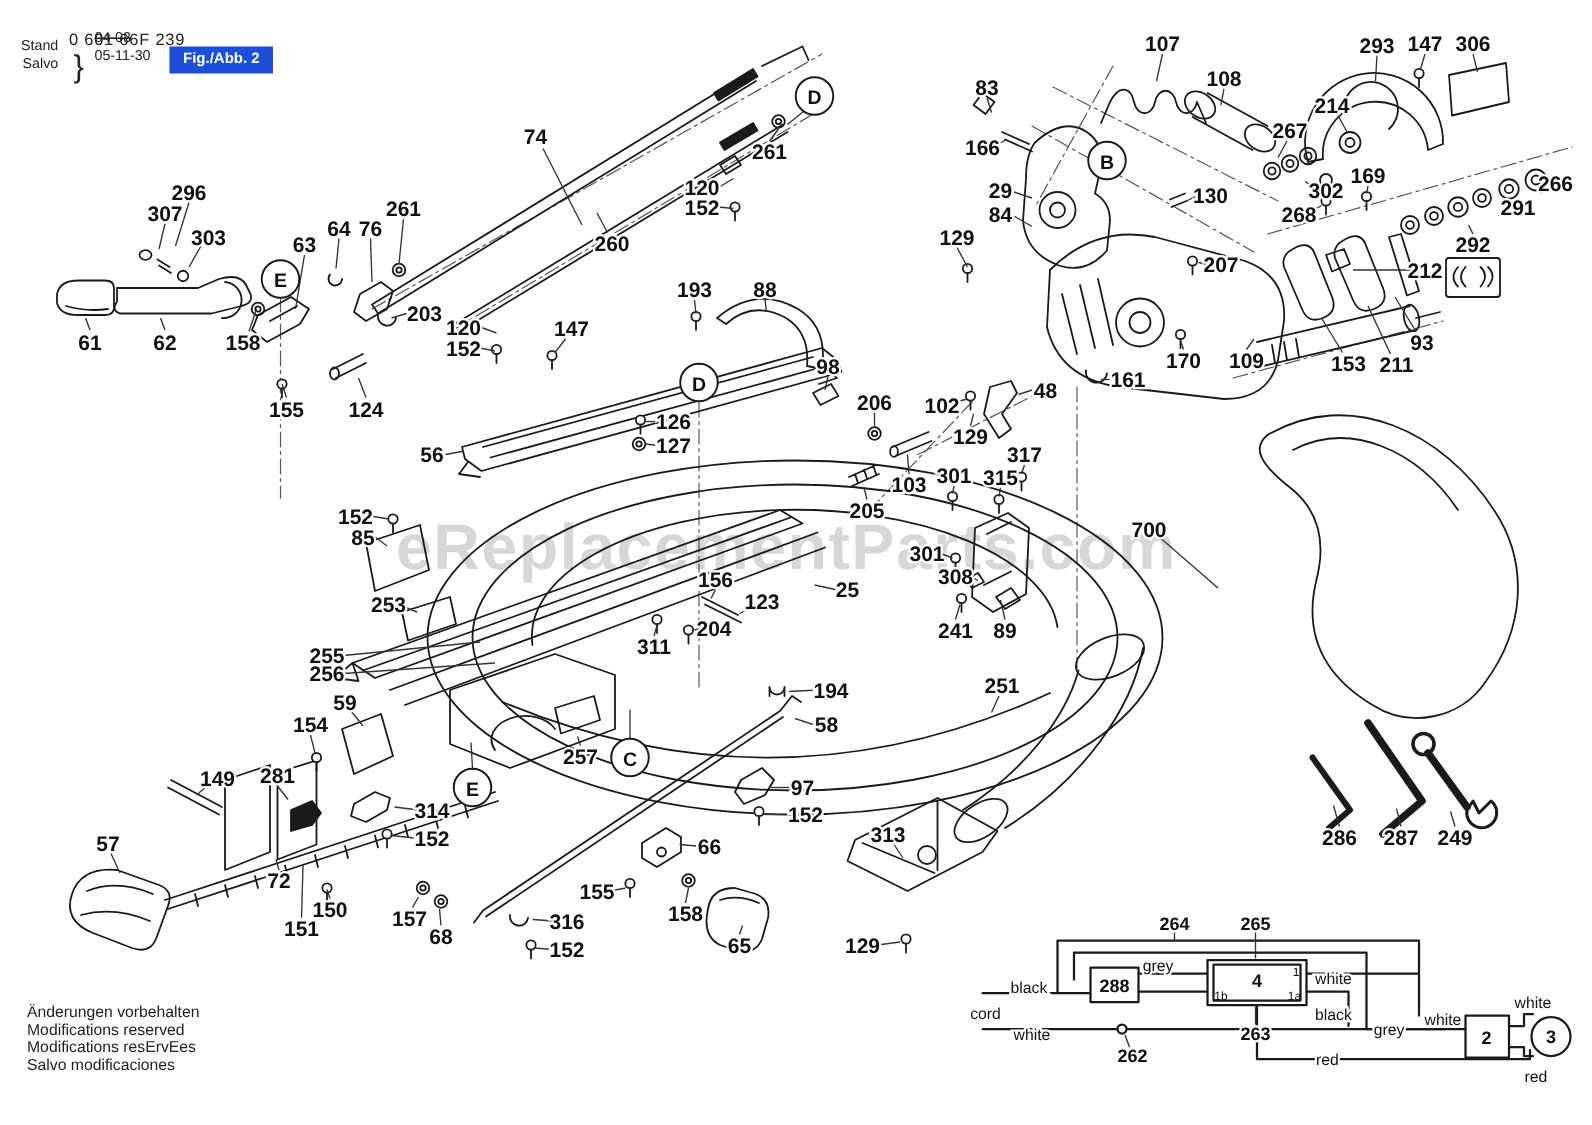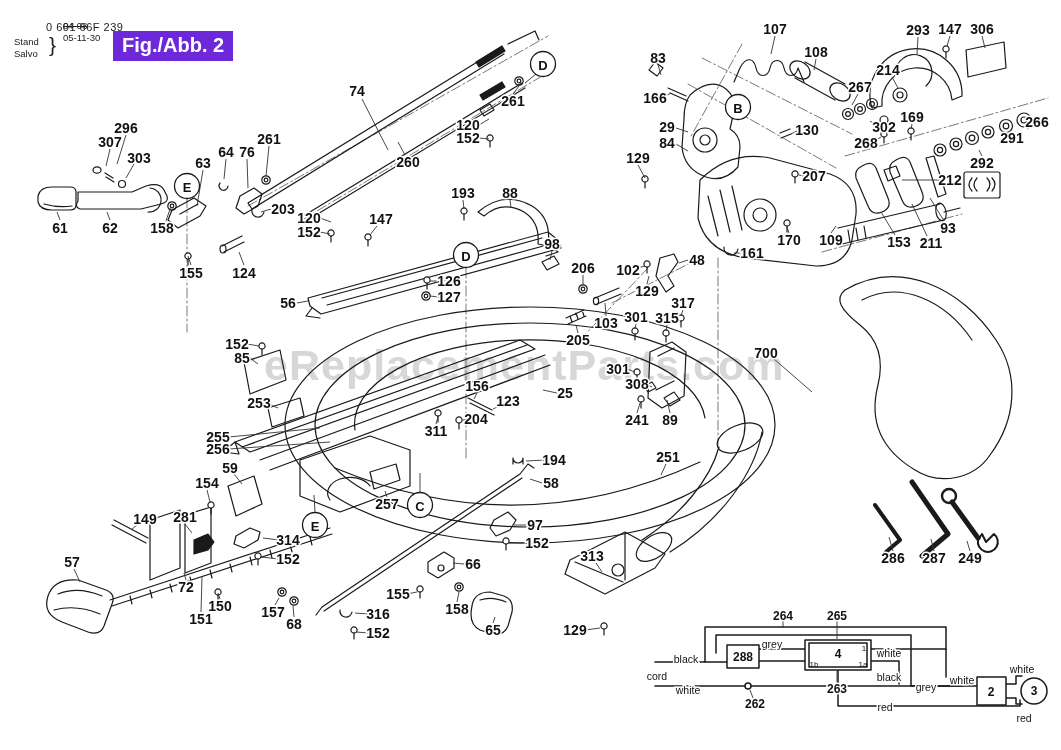--- a/index.html
+++ b/index.html
@@ -6,7 +6,7 @@
   .page{position:relative;width:1061px;height:750px;background:#fff;overflow:hidden;
         font-family:"Liberation Sans",sans-serif;color:#111;}
   .hdr-code{position:absolute;left:46px;top:21px;font-size:11px;letter-spacing:.5px;color:#222;}
-  .hdr-labels{position:absolute;left:14px;top:36px;font-size:9.5px;line-height:11.5px;color:#222;}
+  .hdr-labels{position:absolute;left:14px;top:25px;font-size:9.5px;line-height:11.5px;color:#222;text-align:right;}
   .hdr-brace{position:absolute;left:49px;top:33px;font-size:21px;font-weight:400;color:#222;}
   .hdr-vals{position:absolute;left:63px;top:20px;font-size:9.5px;line-height:11.5px;color:#222;}
   .struck{text-decoration:line-through;}

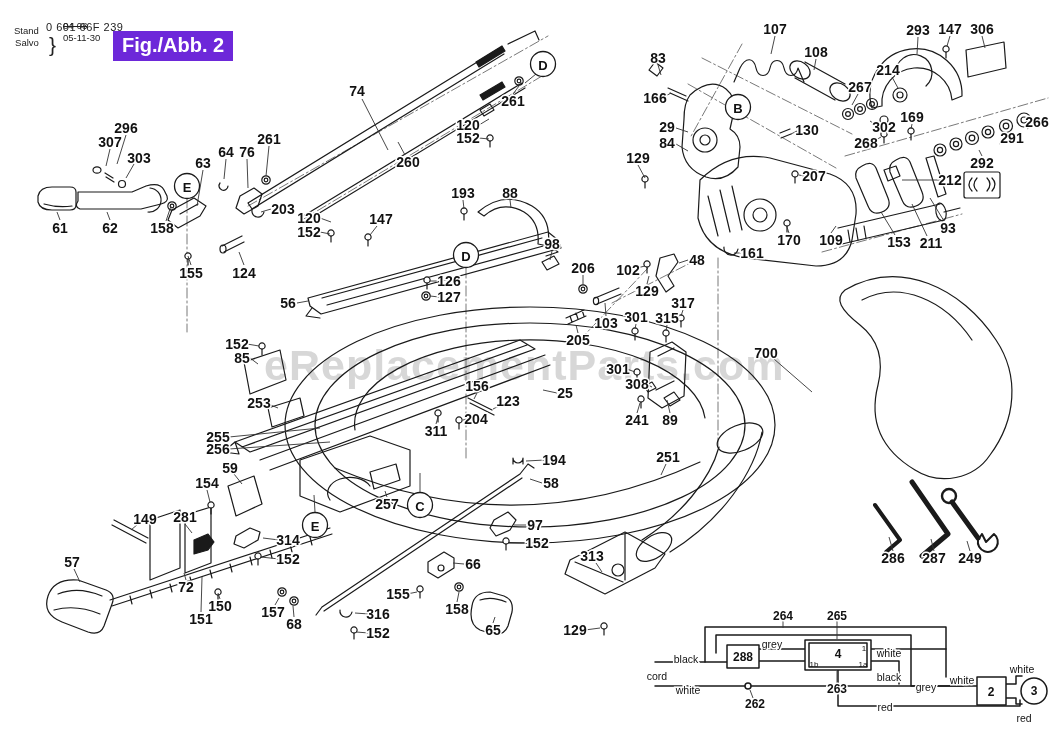--- a/index.html
+++ b/index.html
@@ -10,8 +10,8 @@
   .hdr-brace{position:absolute;left:49px;top:33px;font-size:21px;font-weight:400;color:#222;}
   .hdr-vals{position:absolute;left:63px;top:20px;font-size:9.5px;line-height:11.5px;color:#222;}
   .struck{text-decoration:line-through;}
-  .figbox{position:absolute;left:113px;top:31px;background:#6d28d9;color:#fff;font-weight:bold;
-          font-size:20px;padding:3px 9px 4px 9px;}
+  .figbox{position:absolute;left:113px;top:31px;background:#1d4ed8;color:#fff;font-weight:bold;
+          font-size:10px;padding:3px 9px 4px 9px;}
   .watermark{position:absolute;left:264px;top:341px;font-size:43px;font-weight:600;
              color:#bdbdbd;opacity:.6;letter-spacing:1px;white-space:nowrap;}
   .footer{position:absolute;left:18px;top:670px;font-size:10.5px;line-height:11.5px;color:#222;}

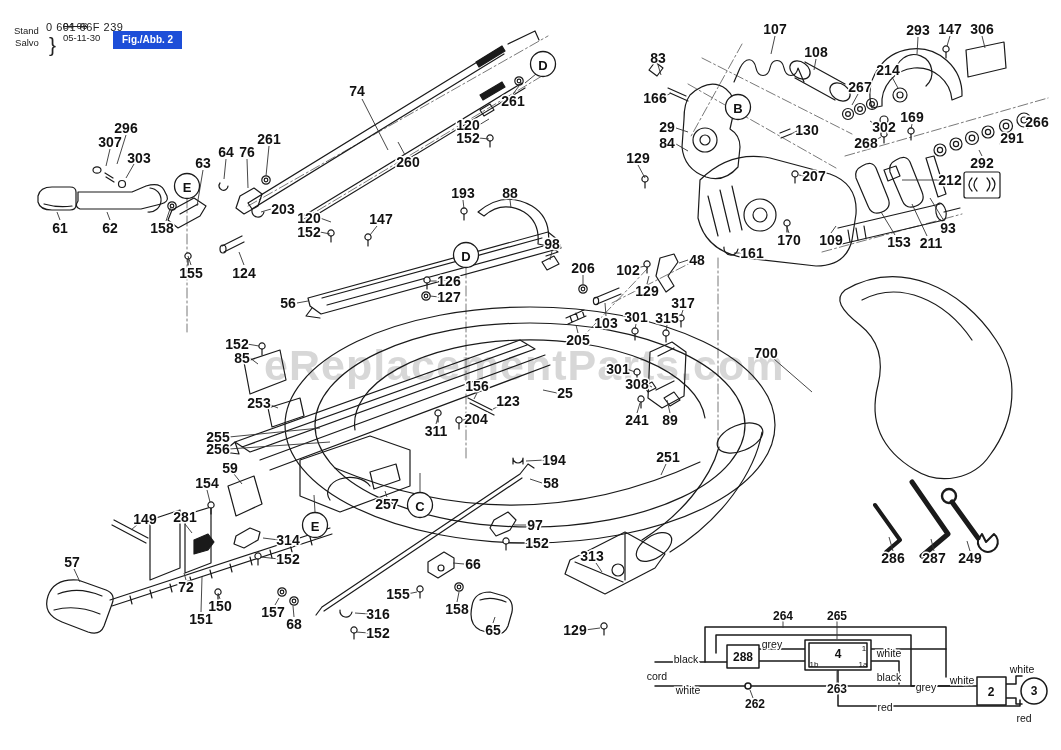--- a/index.html
+++ b/index.html
@@ -555,6 +555,12 @@
       </g>
   </svg>
 
+  <div class="footer">
+    <div>Änderungen vorbehalten</div>
+    <div>Modifications reserved</div>
+    <div>Modifications resErvEes</div>
+    <div>Salvo modificaciones</div>
+  </div>
 </div>
 
 </body></html>

